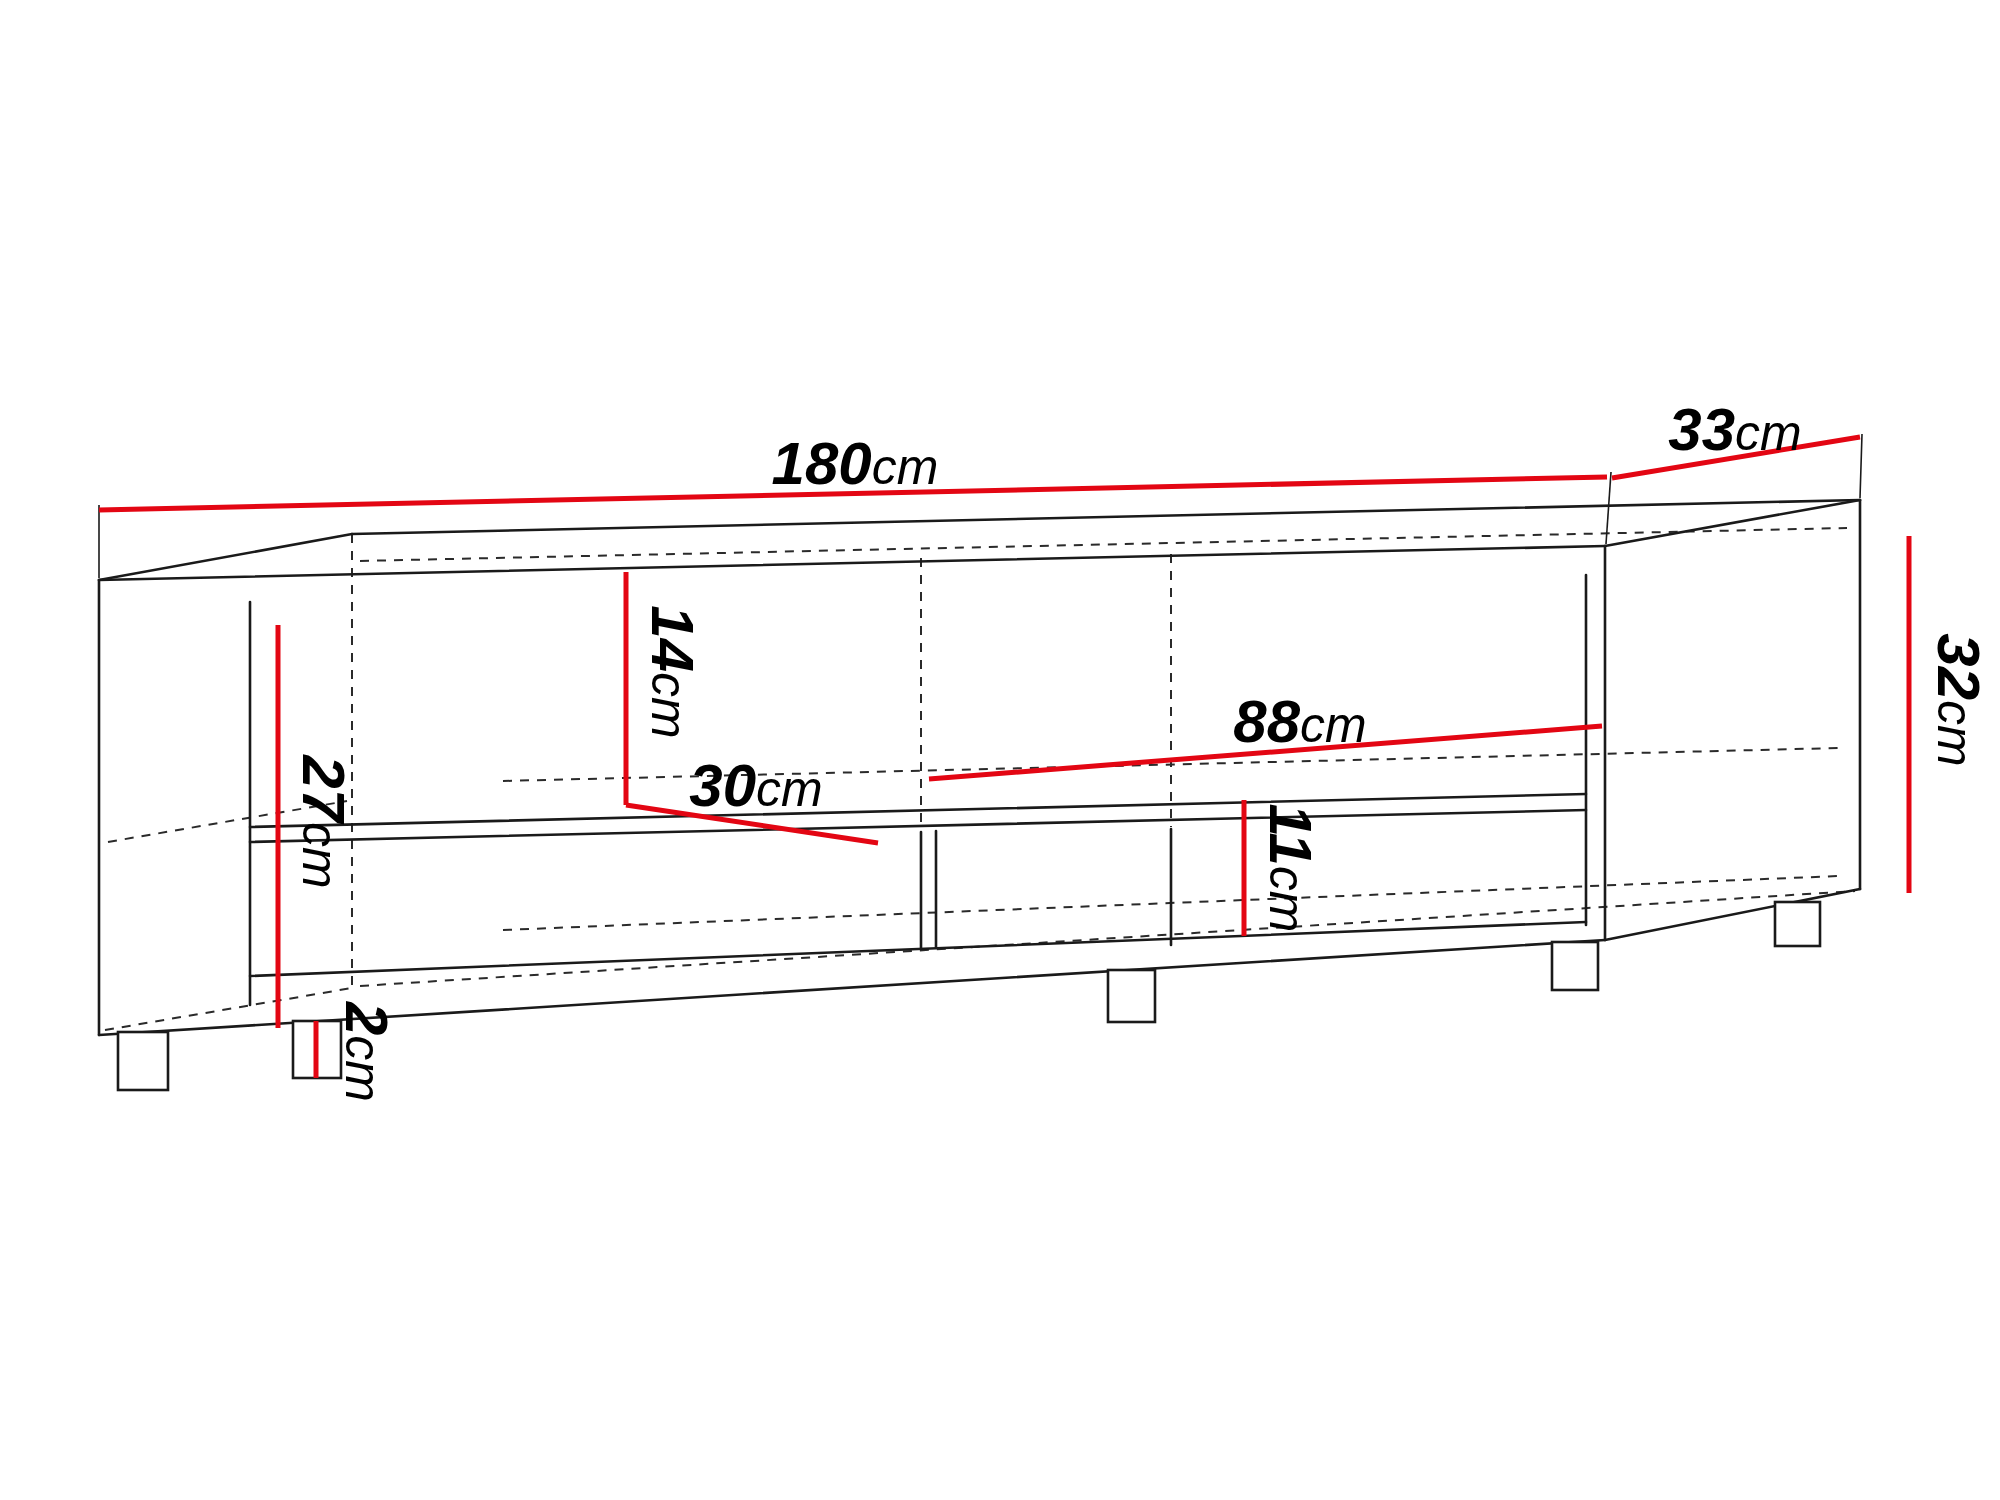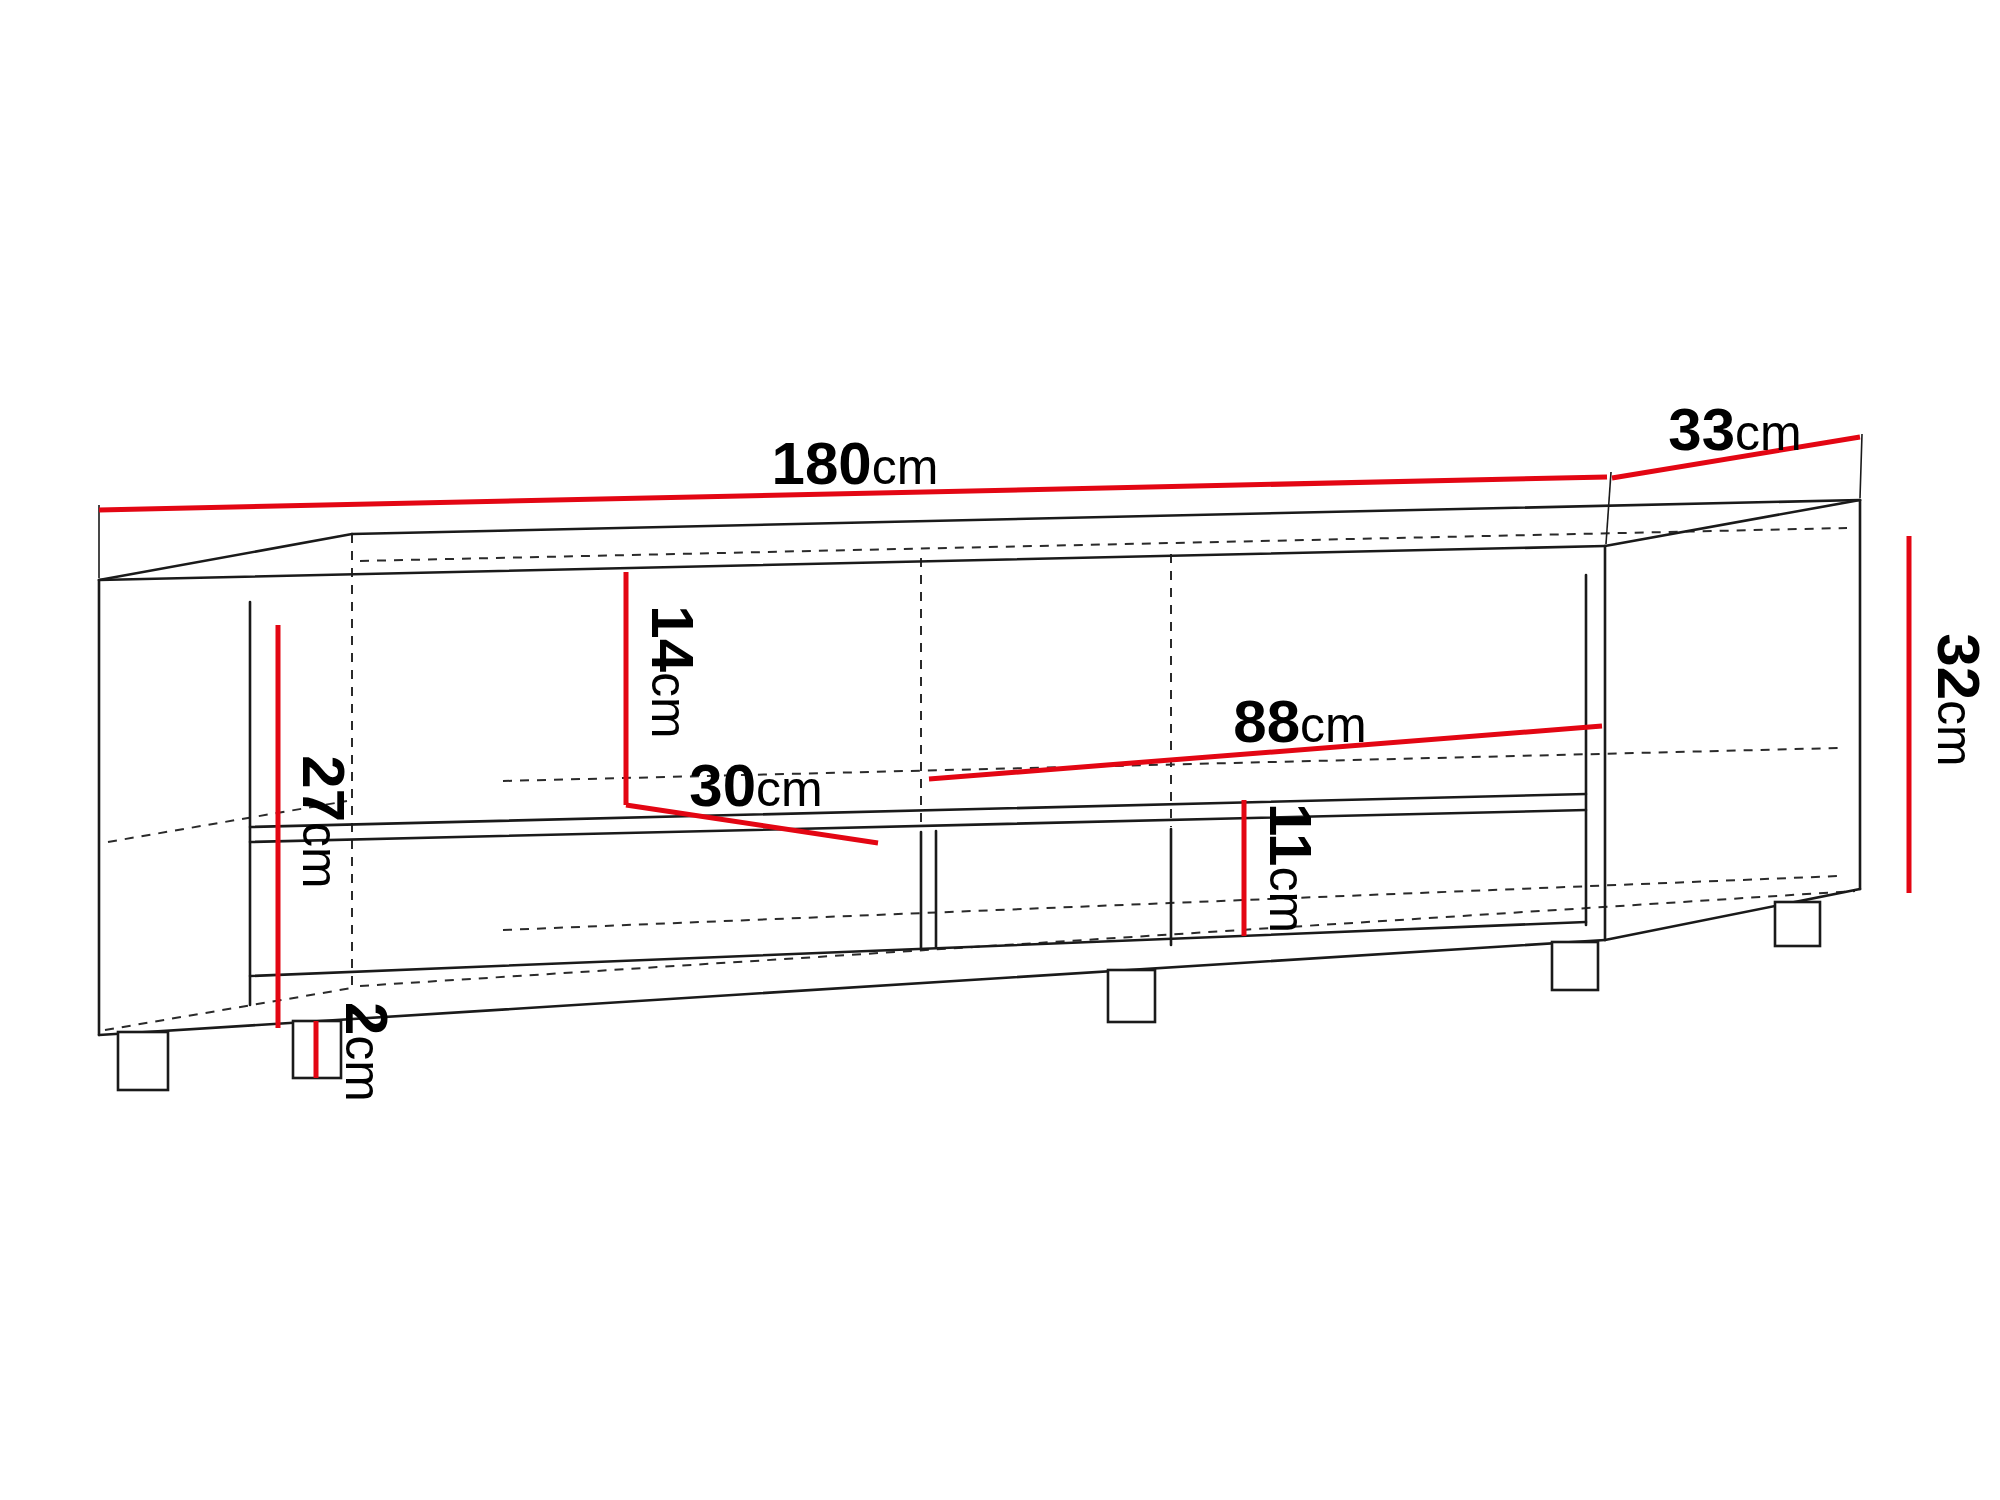--- a/index.html
+++ b/index.html
@@ -9,6 +9,7 @@
     background:#ffffff;
     font-family:"Liberation Sans", sans-serif;
     overflow:hidden;
+    font-style:italic;
   }
   svg{display:block;}
   .outline{stroke:#1a1a1a;stroke-width:2.6;fill:none;stroke-linecap:round;}

